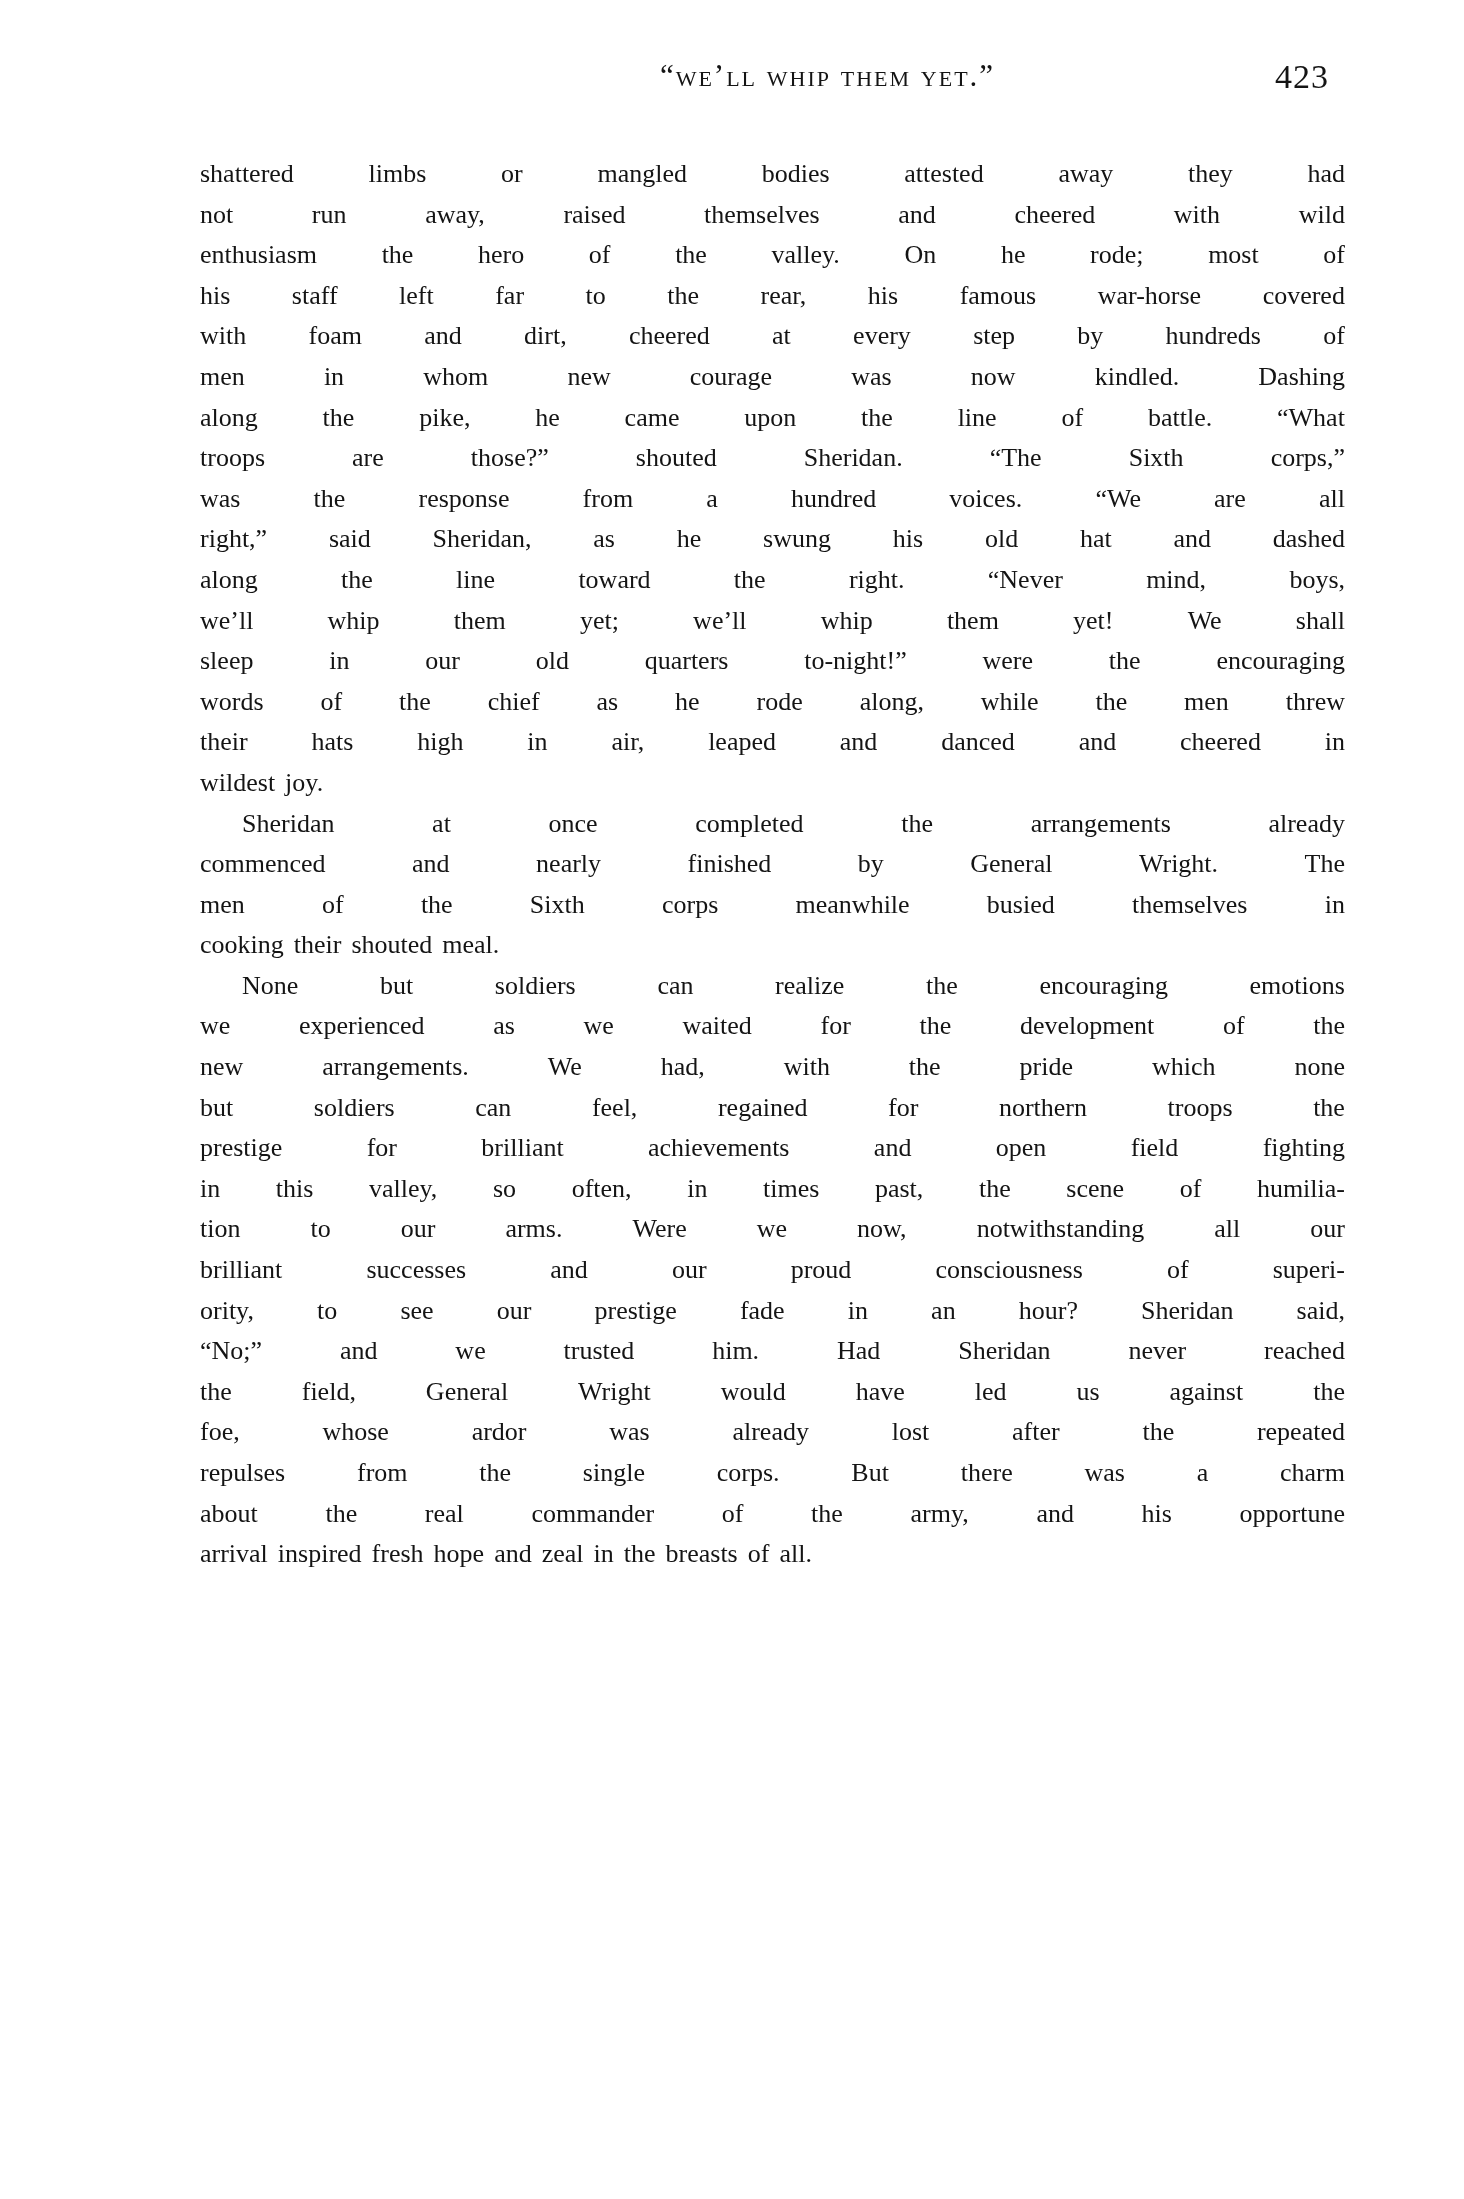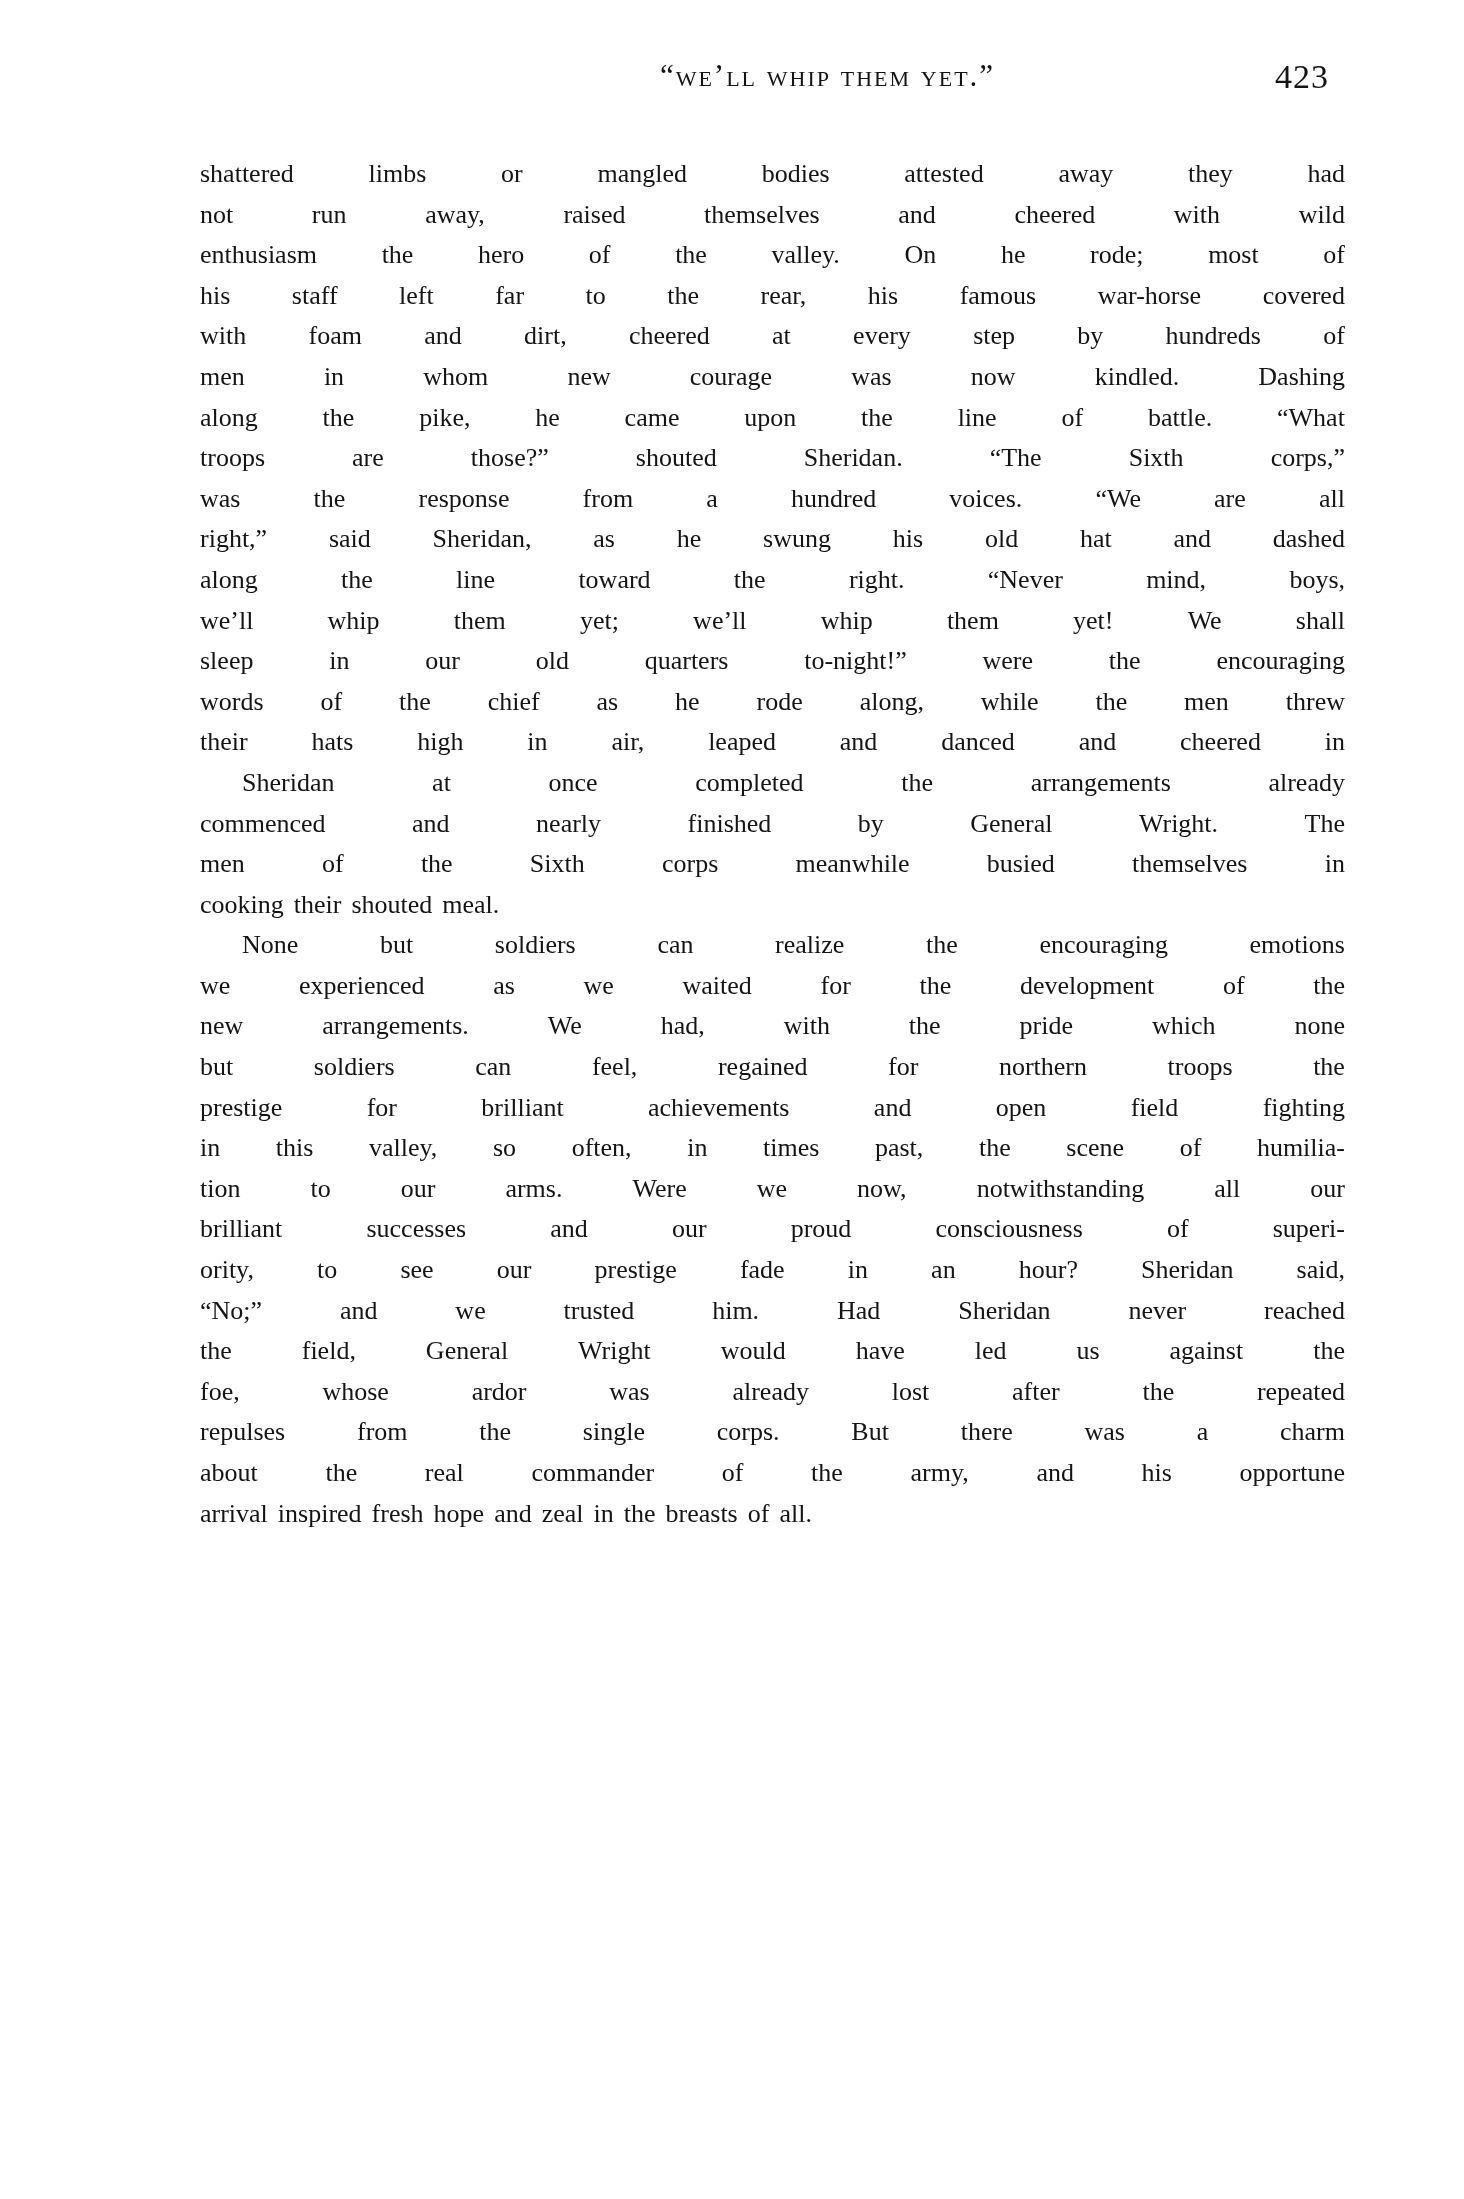--- a/index.html
+++ b/index.html
@@ -264,6 +264,10 @@
           <span>cheered</span>
           <span>in</span>
         </div>
+        <div class="jline left">
+          <span>wildest</span>
+          <span>joy.</span>
+        </div>
       </div>
       <div>
         <div class="jline indent">

